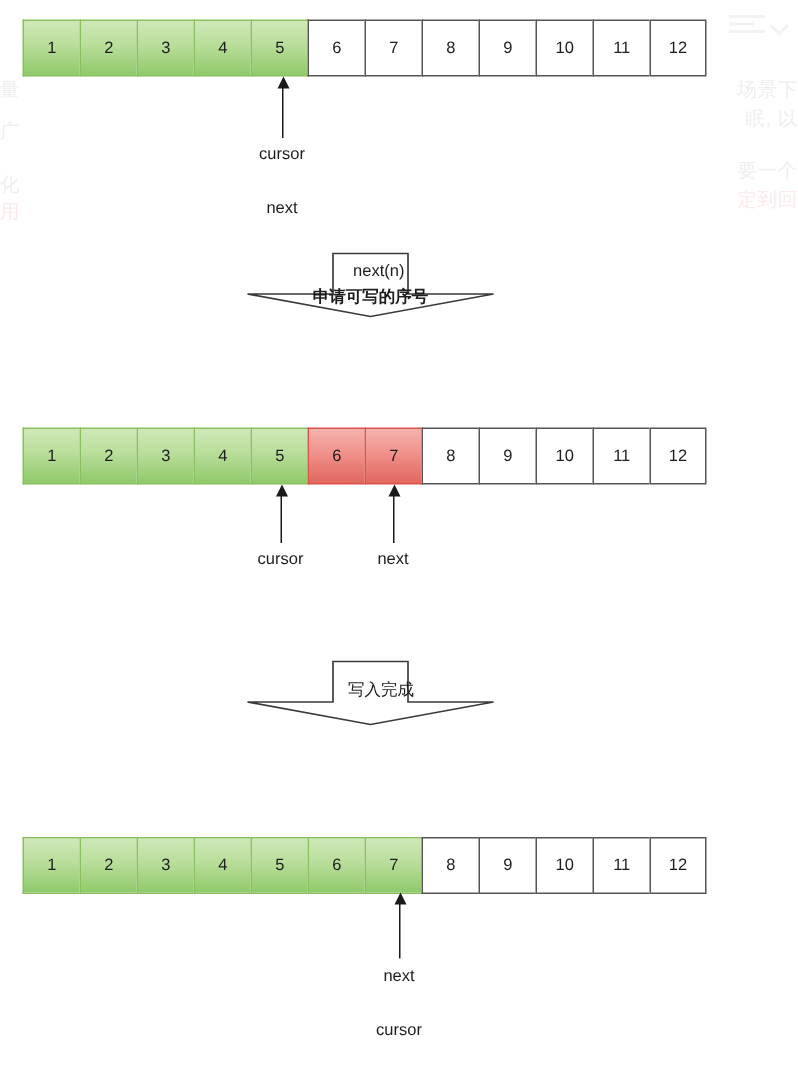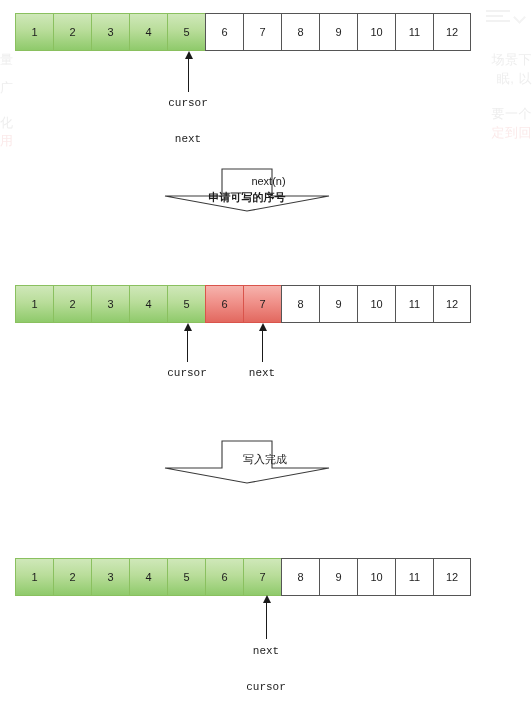--- a/index.html
+++ b/index.html
@@ -122,7 +122,6 @@
     color: #1d1d1d;
     transform: translateX(-50%);
     white-space: nowrap;
-    font-family: Liberation Mono, monospace;
   }
 
   

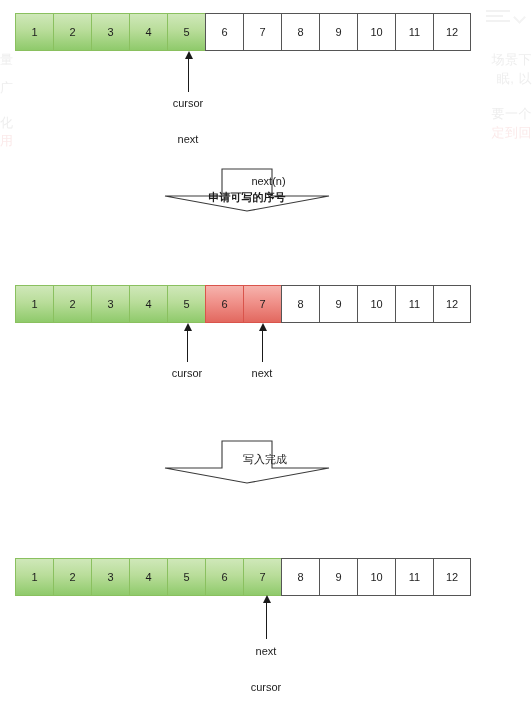--- a/index.html
+++ b/index.html
@@ -186,7 +186,7 @@
       <path d="M59 1 L109 1 L109 28 L166 28 L84 43 L2 28 L59 28 Z" fill="#ffffff" stroke="#3a3a3a" stroke-width="1.1" stroke-linejoin="miter"></path>
     </svg>
   </div>
-  <div class="block-arrow-label" style="left:252px; top:175px;padding-left:33px;">next(n)</div>
+  <div class="block-arrow-label" style="left:236px; top:175px;padding-left:33px;">next(n)</div>
   <div class="block-arrow-label" style="left:247px; top:190px;font-weight:bold;">申请可写的序号</div>
 
   <div class="buffer" id="buffer-1" style="left:15px; top:285px;">

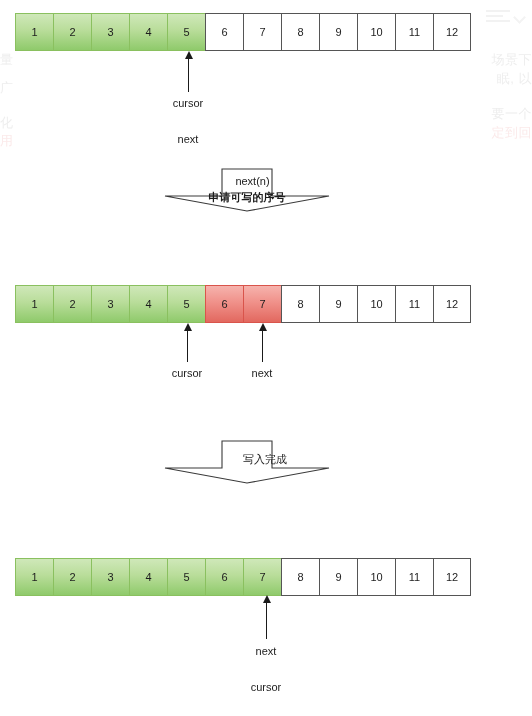--- a/index.html
+++ b/index.html
@@ -215,7 +215,7 @@
       <path d="M59 1 L109 1 L109 28 L166 28 L84 43 L2 28 L59 28 Z" fill="#ffffff" stroke="#3a3a3a" stroke-width="1.1" stroke-linejoin="miter"></path>
     </svg>
   </div>
-  <div class="block-arrow-label" style="left:265px; top:452px;">写入完成</div>
+  <div class="block-arrow-label" style="left:254px; top:452px;">写入完成</div>
 
   <div class="buffer" id="buffer-2" style="left:15px; top:558px;">
       <div class="cell green">1</div>

